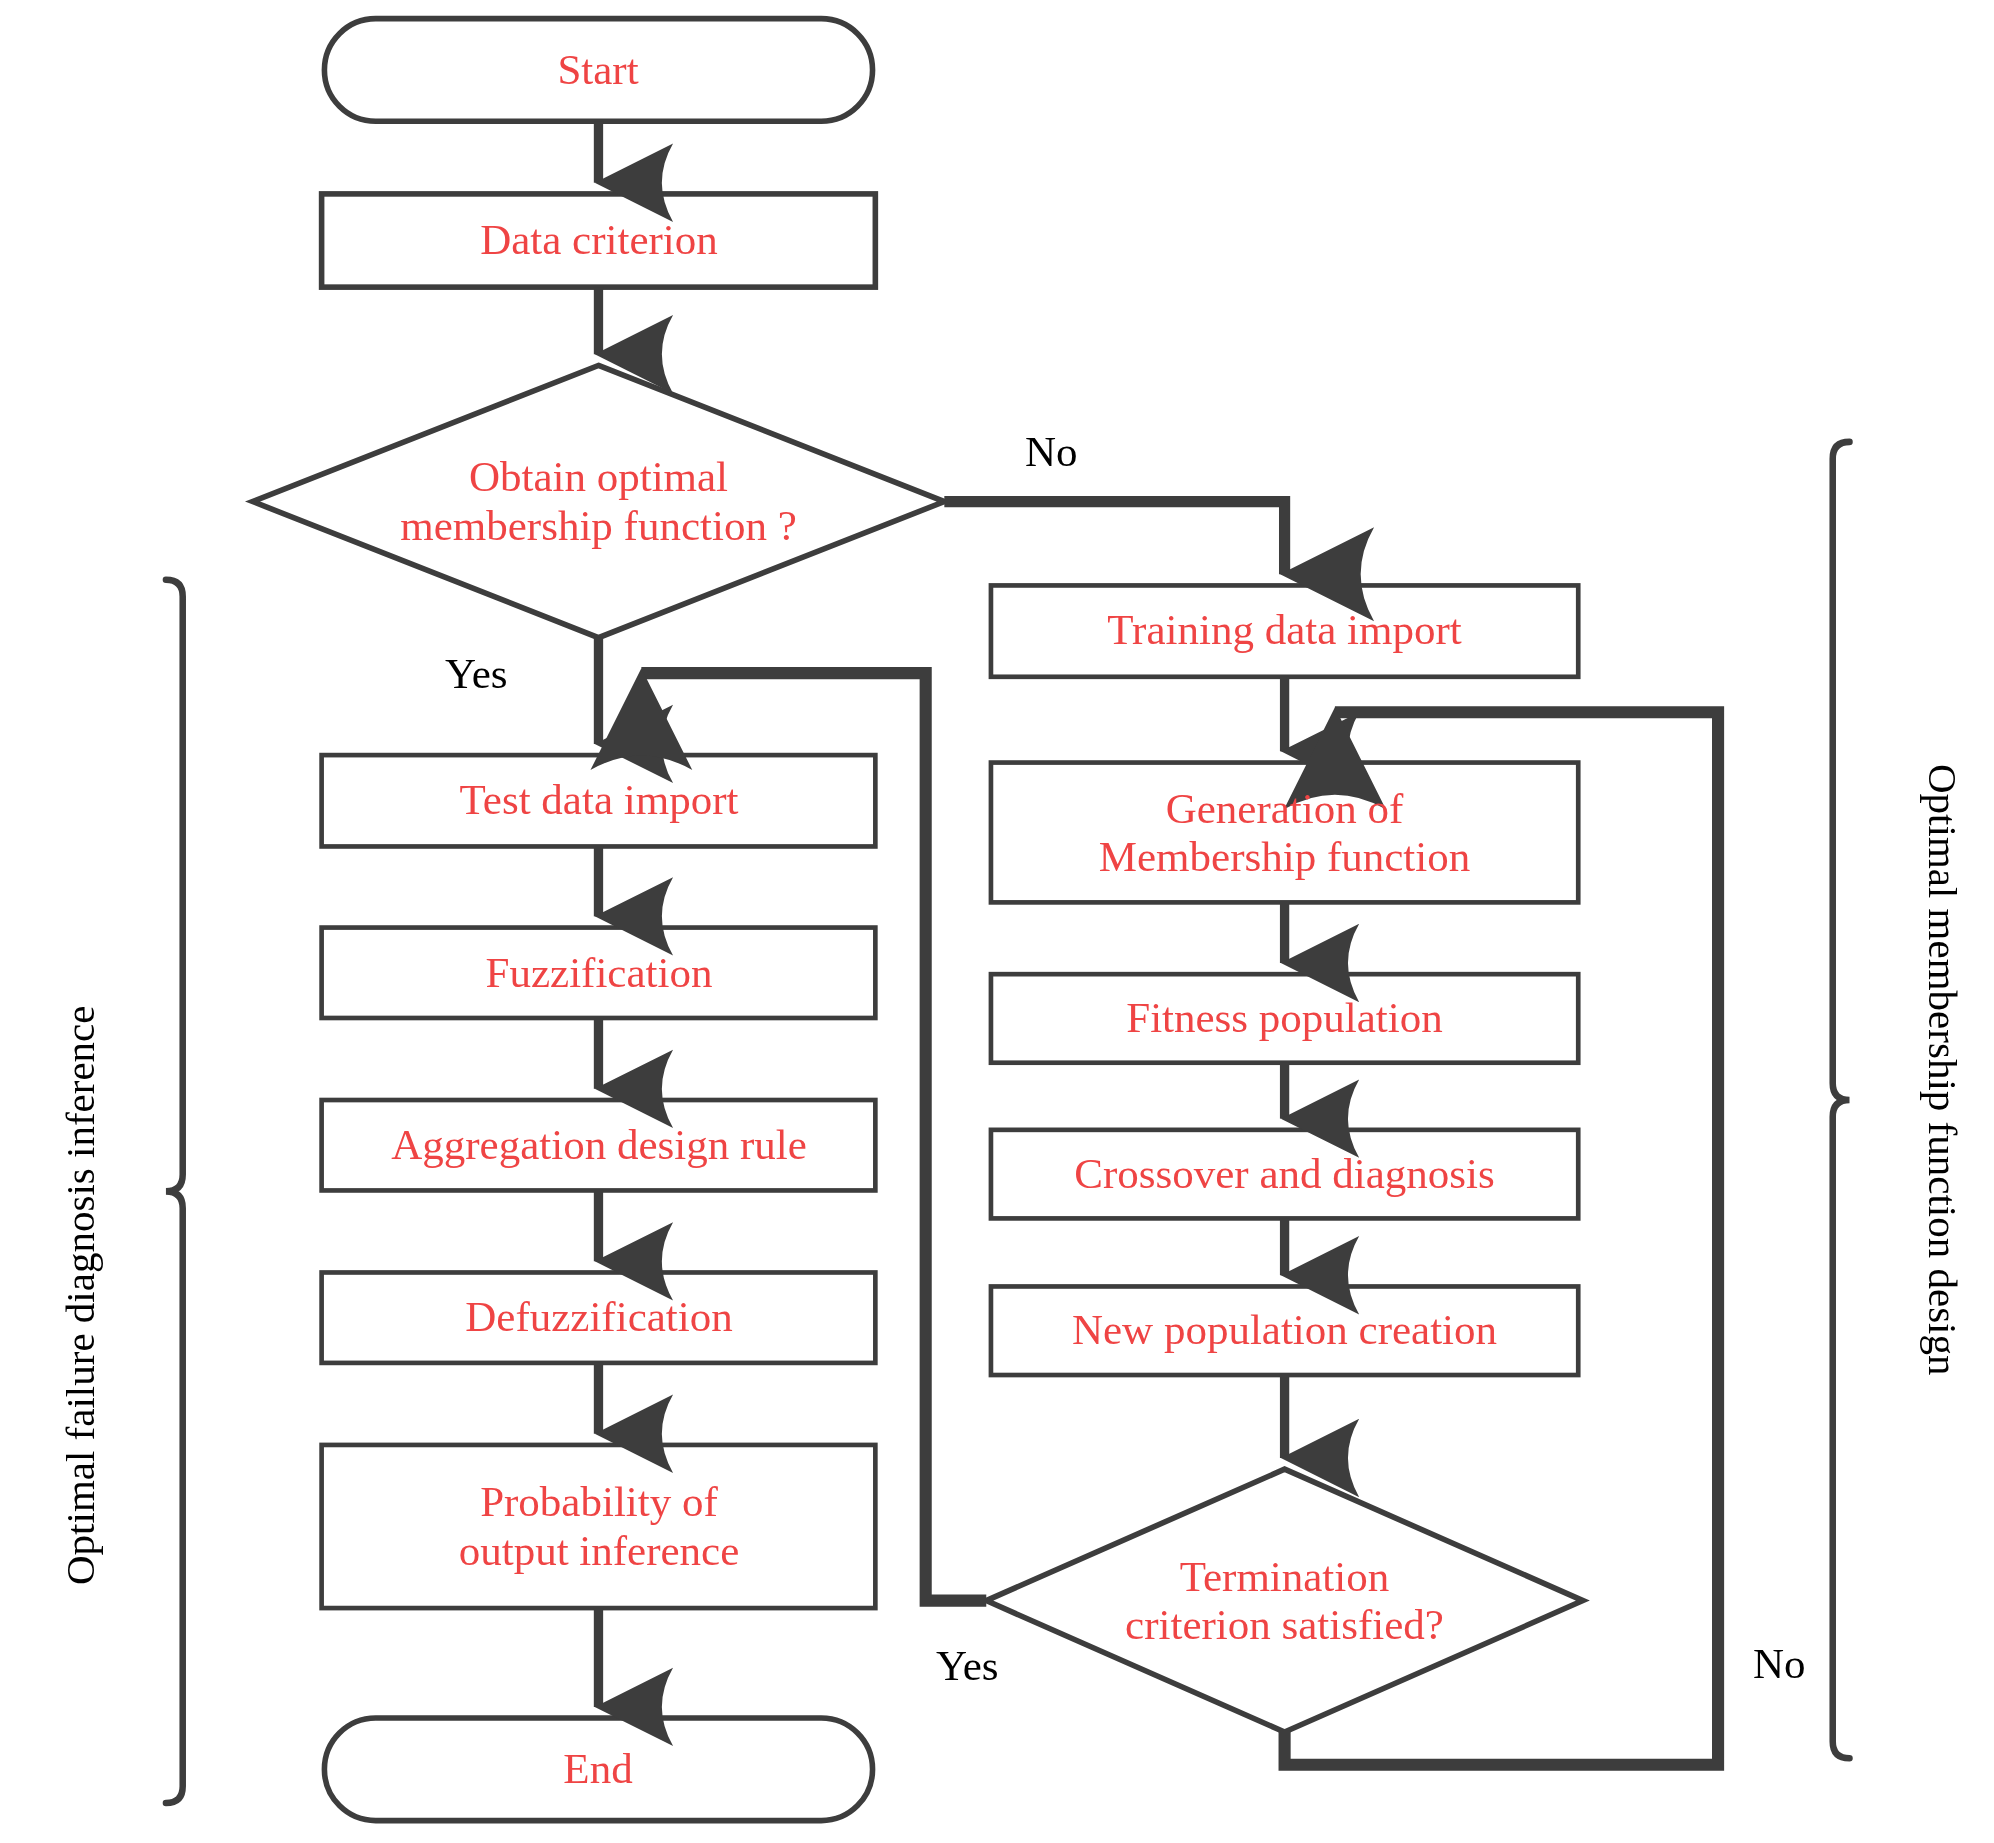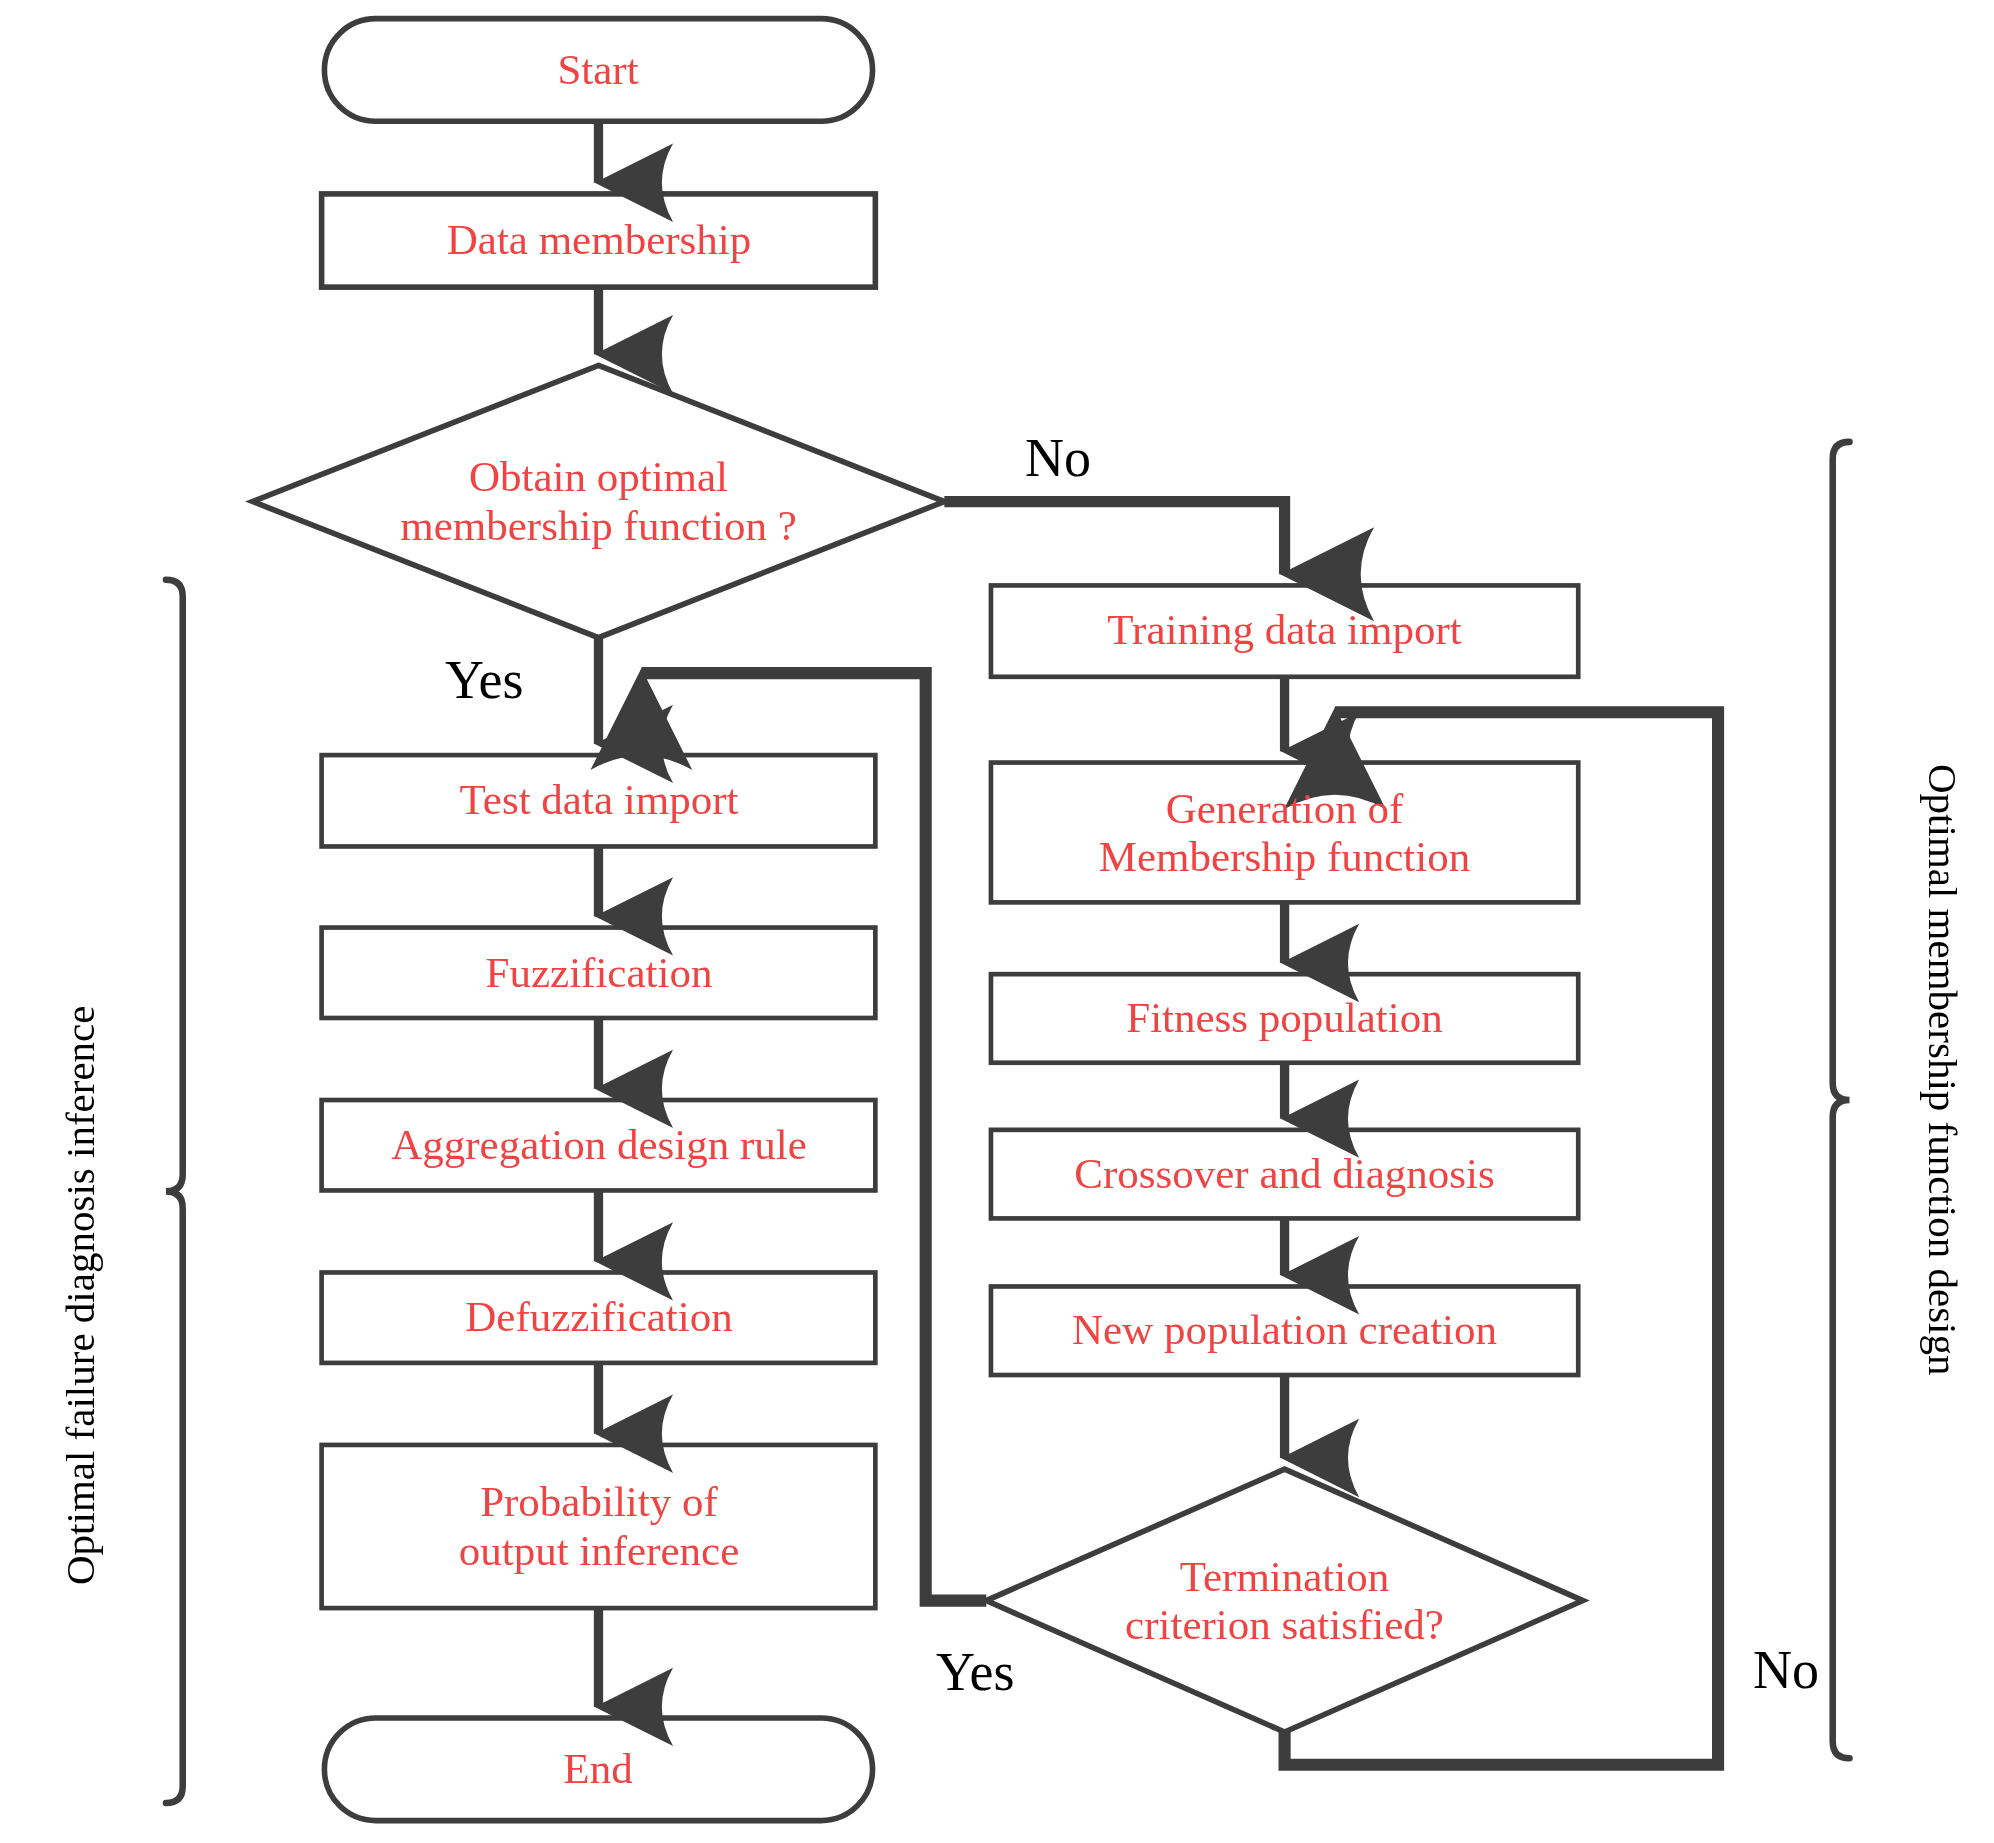--- a/index.html
+++ b/index.html
@@ -139,7 +139,7 @@
 
   <div class="node-text fs-box" style="left:324px; top:18.6px; width:548px; height:103px;">Start</div>
 
-  <div class="node-text fs-box" style="left:322px; top:194px; width:554px; height:93px;">Data membership</div>
+  <div class="node-text fs-box" style="left:322px; top:194px; width:554px; height:93px;">Data criterion</div>
 
   <div class="node-text fs-box" style="left:322px; top:755px; width:554px; height:91px;">Test data import</div>
 

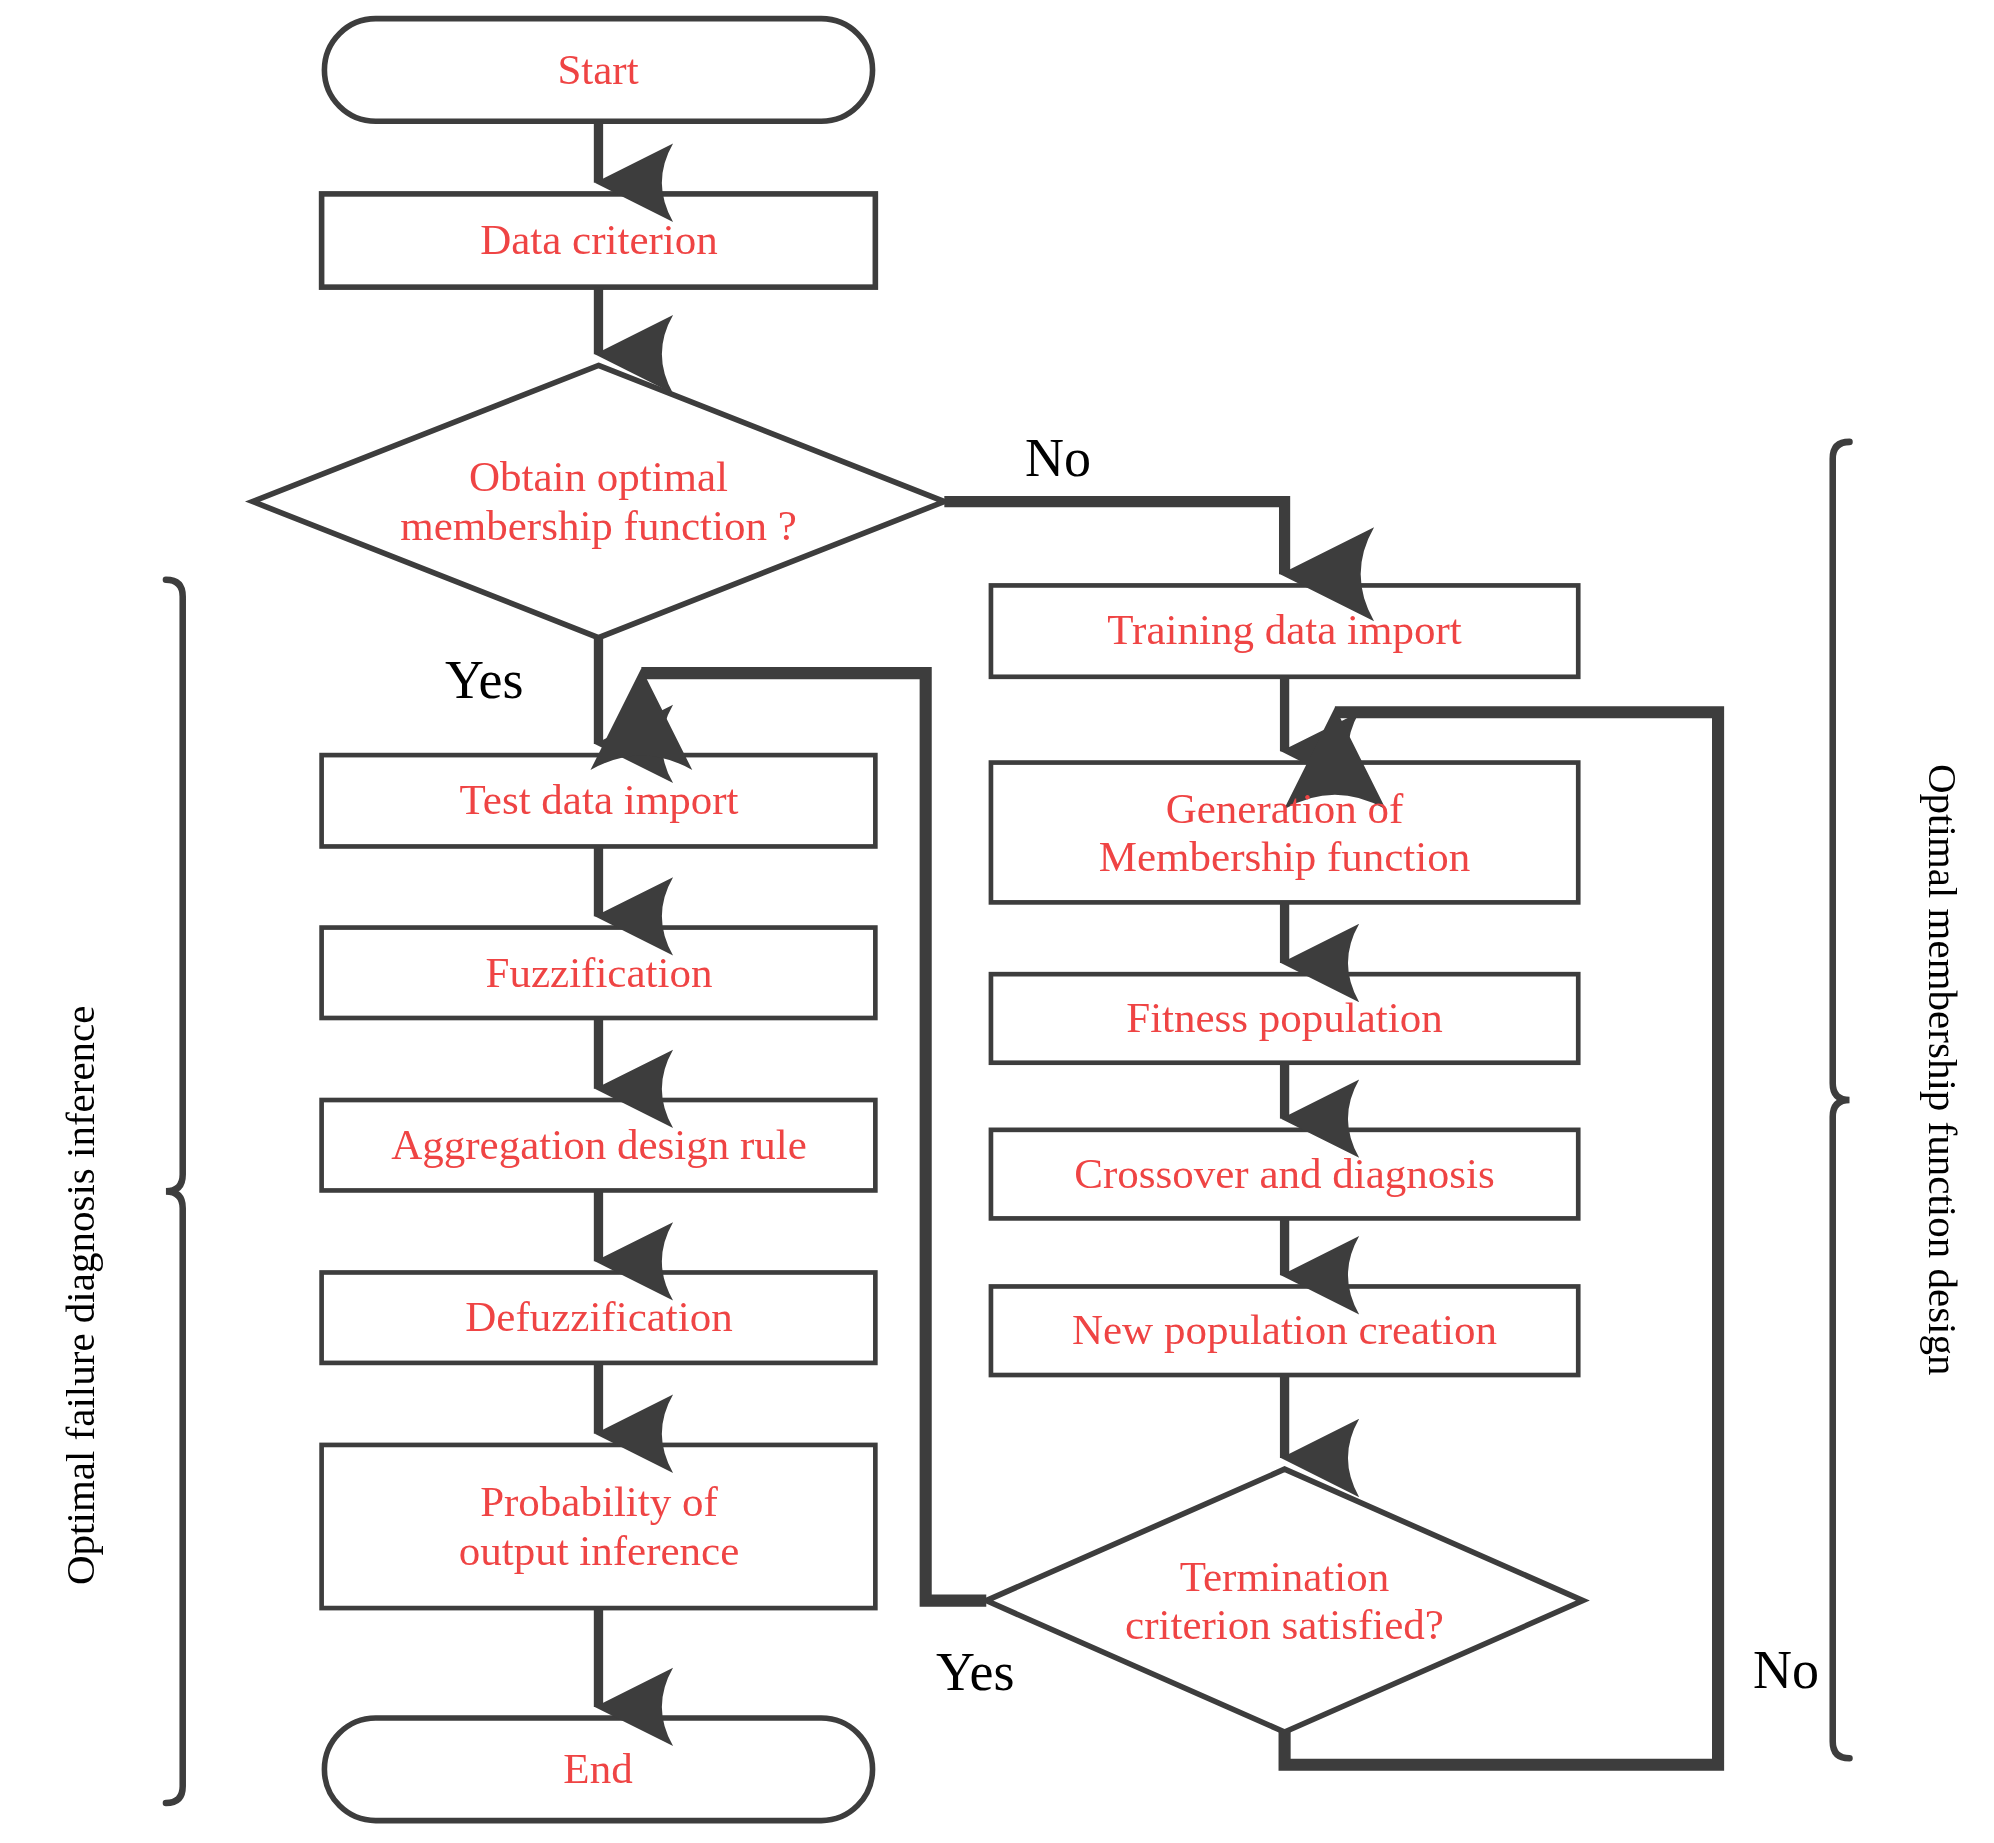--- a/index.html
+++ b/index.html
@@ -48,7 +48,7 @@
   }
   .fs-box { font-size: 43px; }
   .fs-term { font-size: 43px; }
-  .fs-label { font-size: 54px; }
+  .fs-label { font-size: 43px; }
   .fs-side { font-size: 41px; }
 </style>
 </head>

